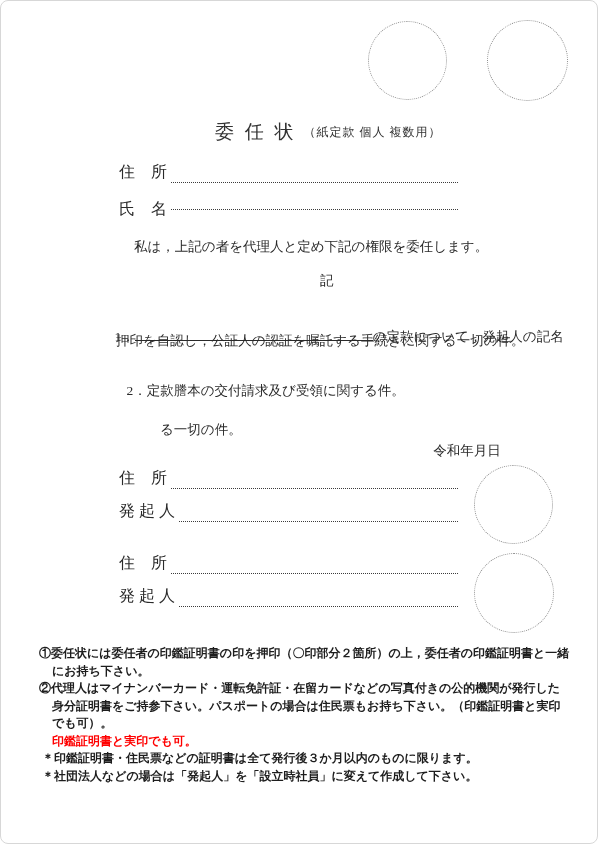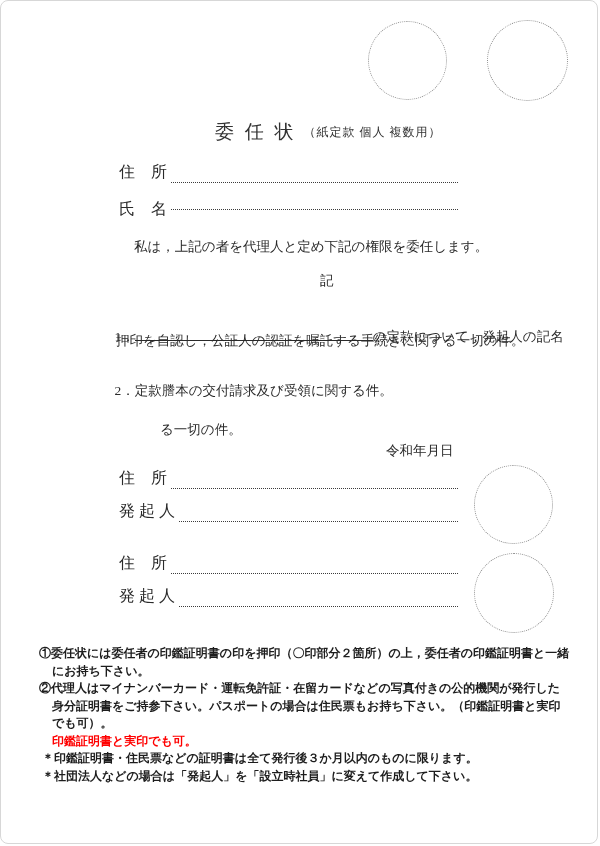--- a/index.html
+++ b/index.html
@@ -74,7 +74,7 @@
   </div>
   <div class="text" style="left:115px;top:331px;">押印を自認し，公証人の認証を嘱託する手続きに関する一切の件。</div>
 
-  <div class="text" style="left:100px;top:365px;">
+  <div class="text" style="left:112px;top:365px;">
     <span>2．</span><span>定款謄本の交付請求及び受領に関する件。</span>
   </div>
 

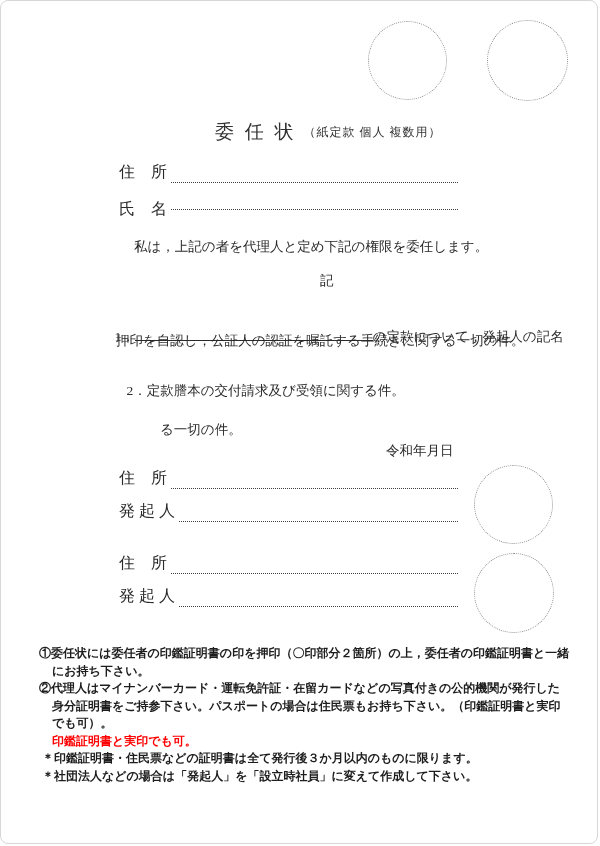--- a/index.html
+++ b/index.html
@@ -31,7 +31,7 @@
 
   .date-row {
     position:absolute; left:385px; top:441px; width:162px;
-    display:flex; justify-content:flex-start; font-size:13.5px;
+    display:flex; justify-content:center; font-size:13.5px;
   }
 
   .notes {

